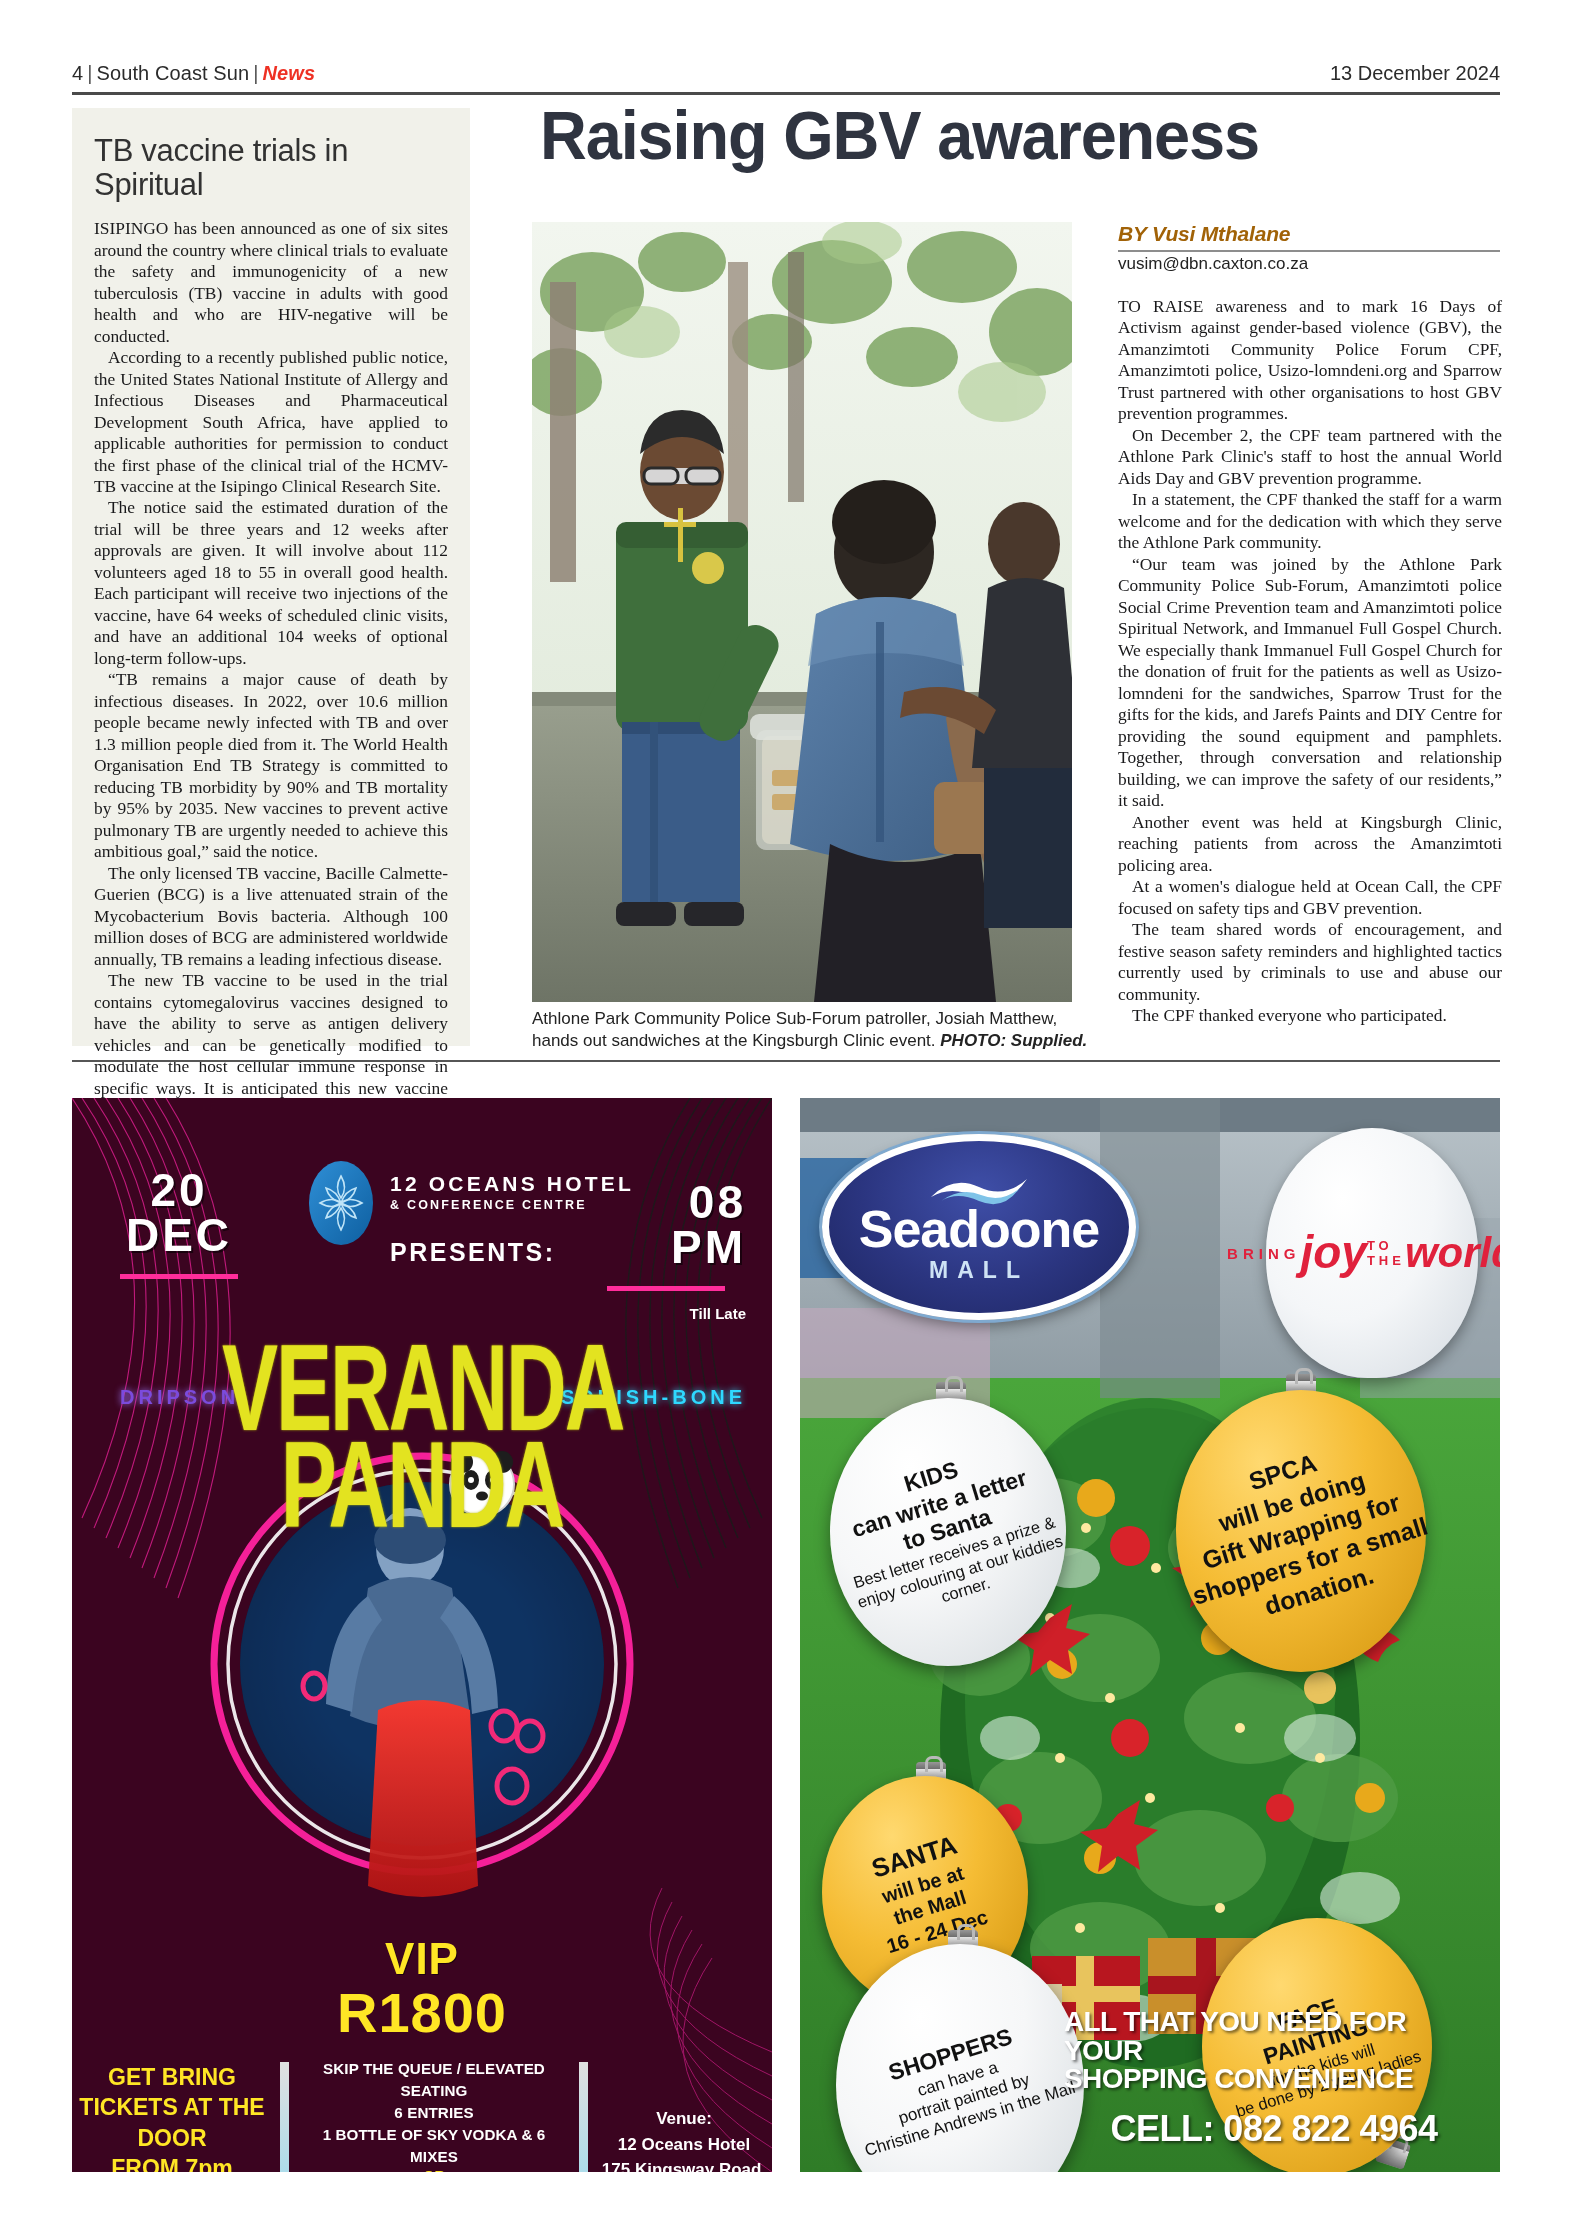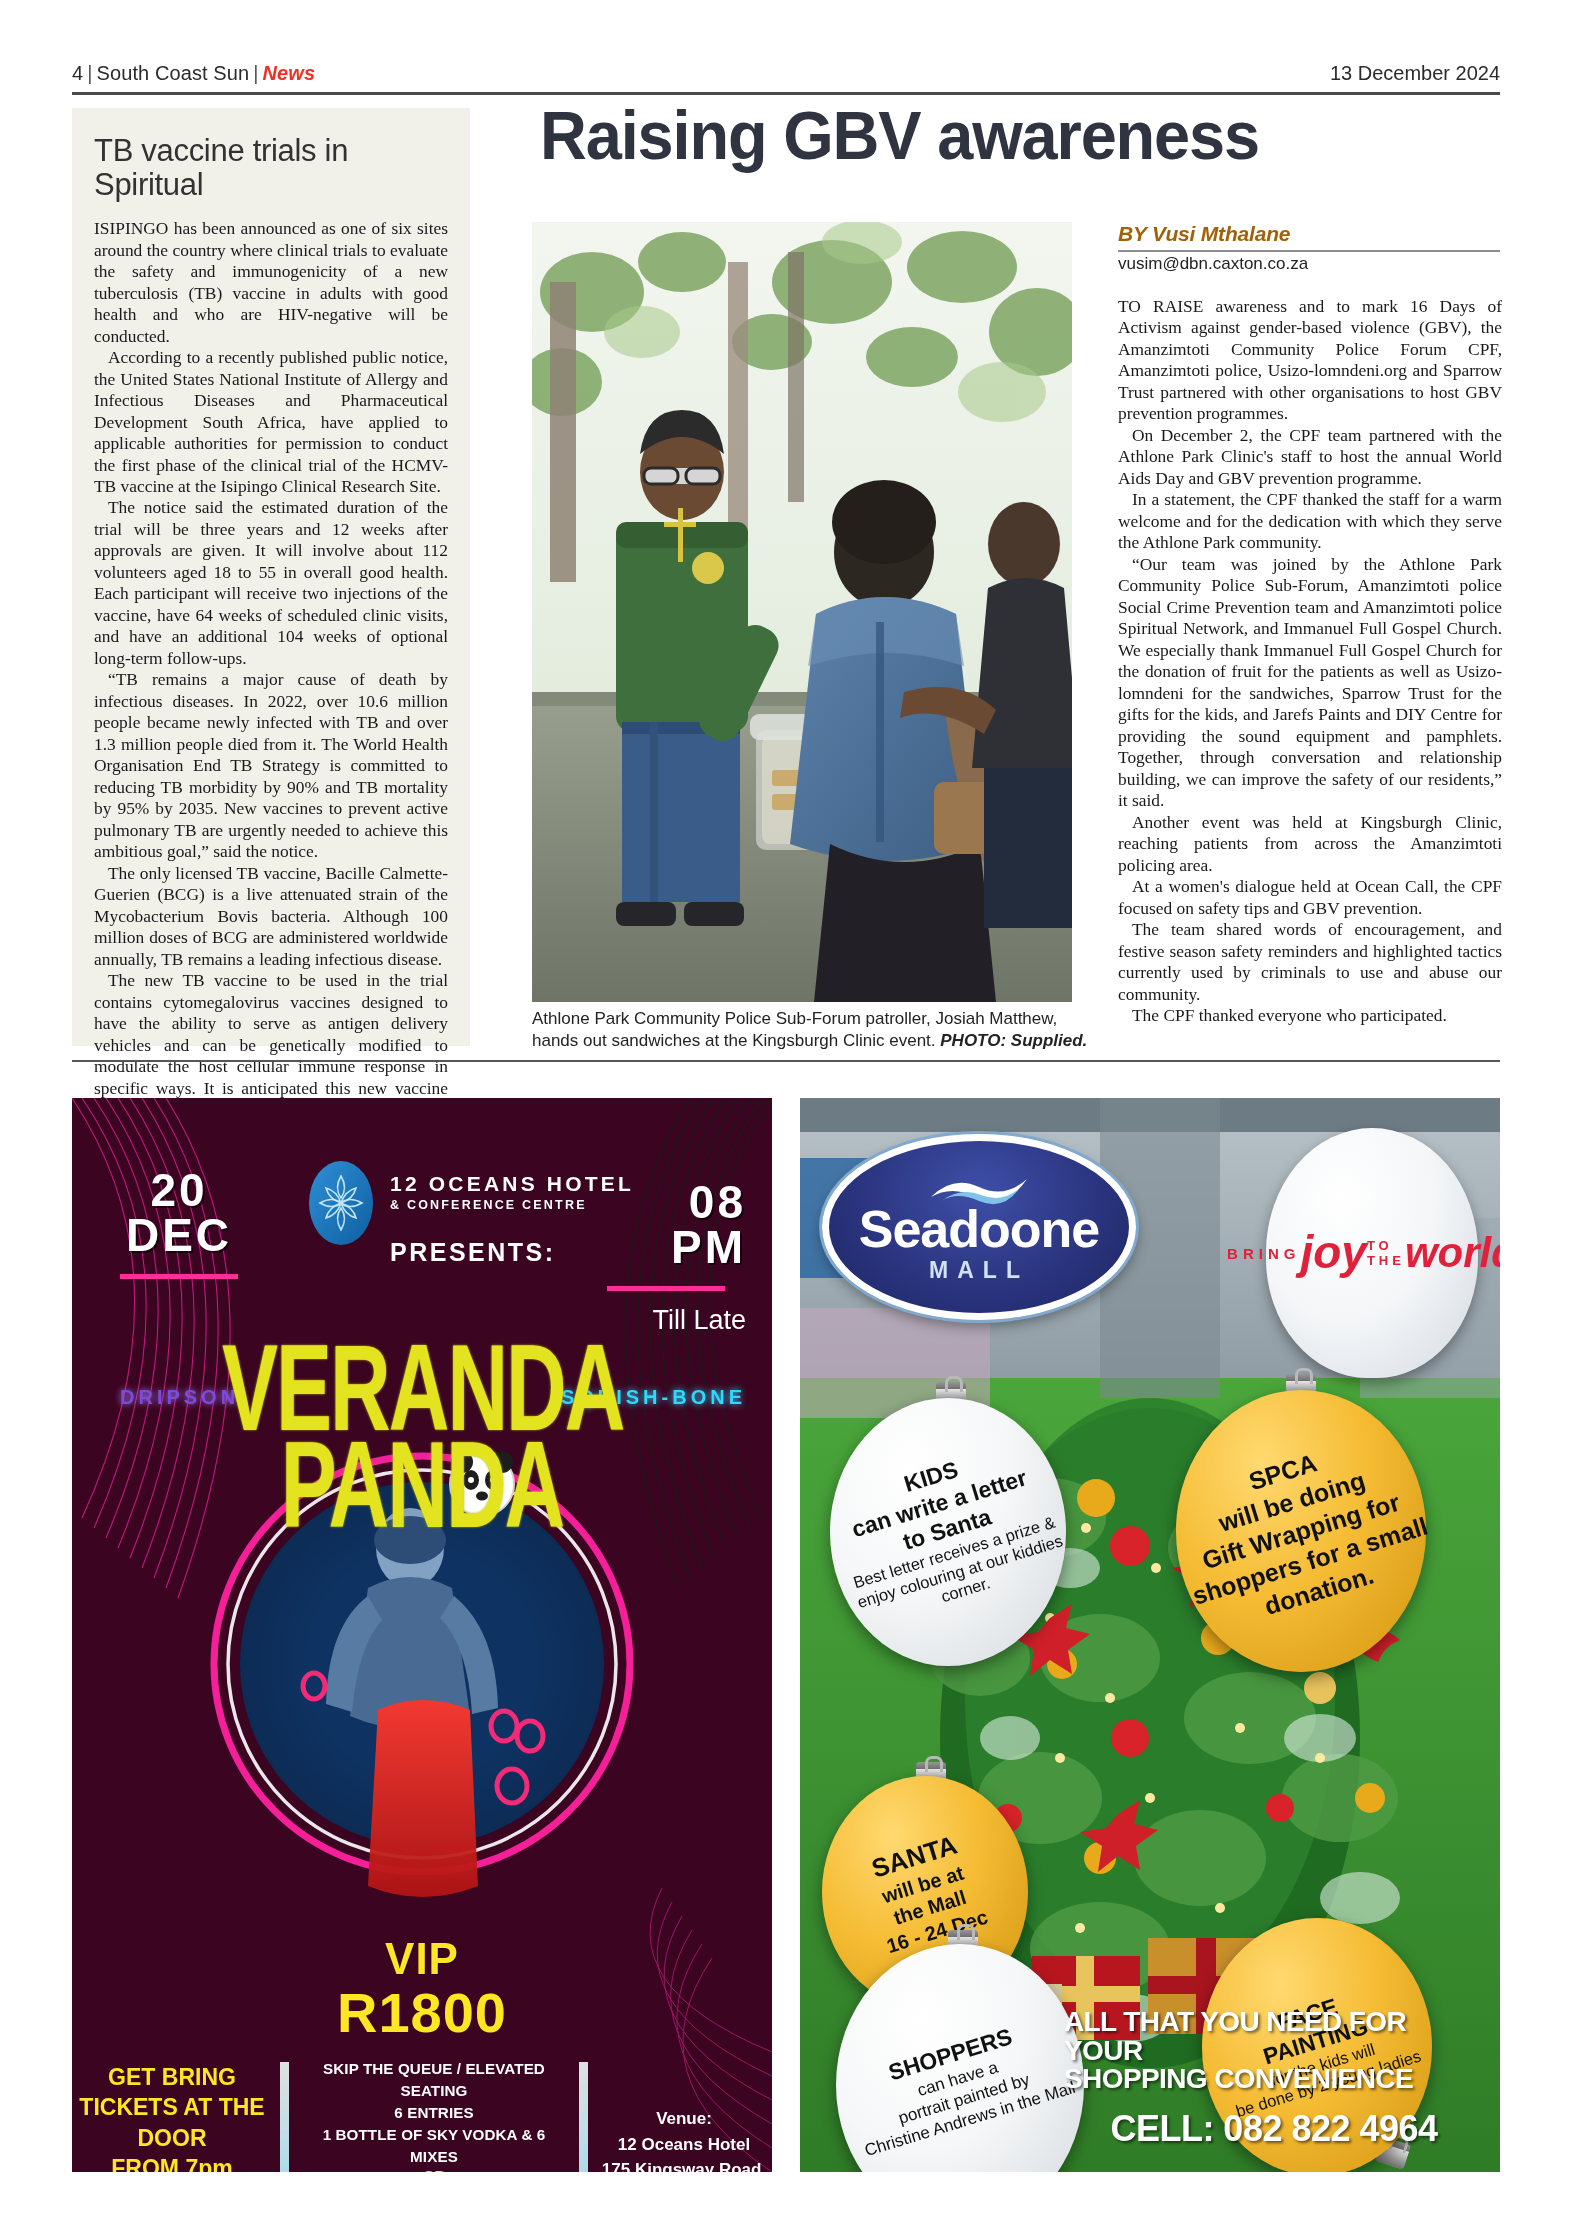--- a/index.html
+++ b/index.html
@@ -111,7 +111,7 @@
   .ac-big { font-size: 46px; font-weight: bold; letter-spacing: 3px; line-height: .98;
             text-shadow: 2px 2px 0 rgba(0,0,0,.55); font-family:"Liberation Sans",sans-serif; }
   .ac-underline { width: 118px; height: 5px; background:#ff2d9b; margin: 16px auto 0; }
-  .ac-till { font-size: 27px; font-weight: normal; margin-top: 14px; }
+  .ac-till { font-size: 15px; font-weight: bold; margin-top: 14px; }
 
   .ac-timeblk { position:absolute; right:26px; top:82px; width:160px; text-align:right; }
 

